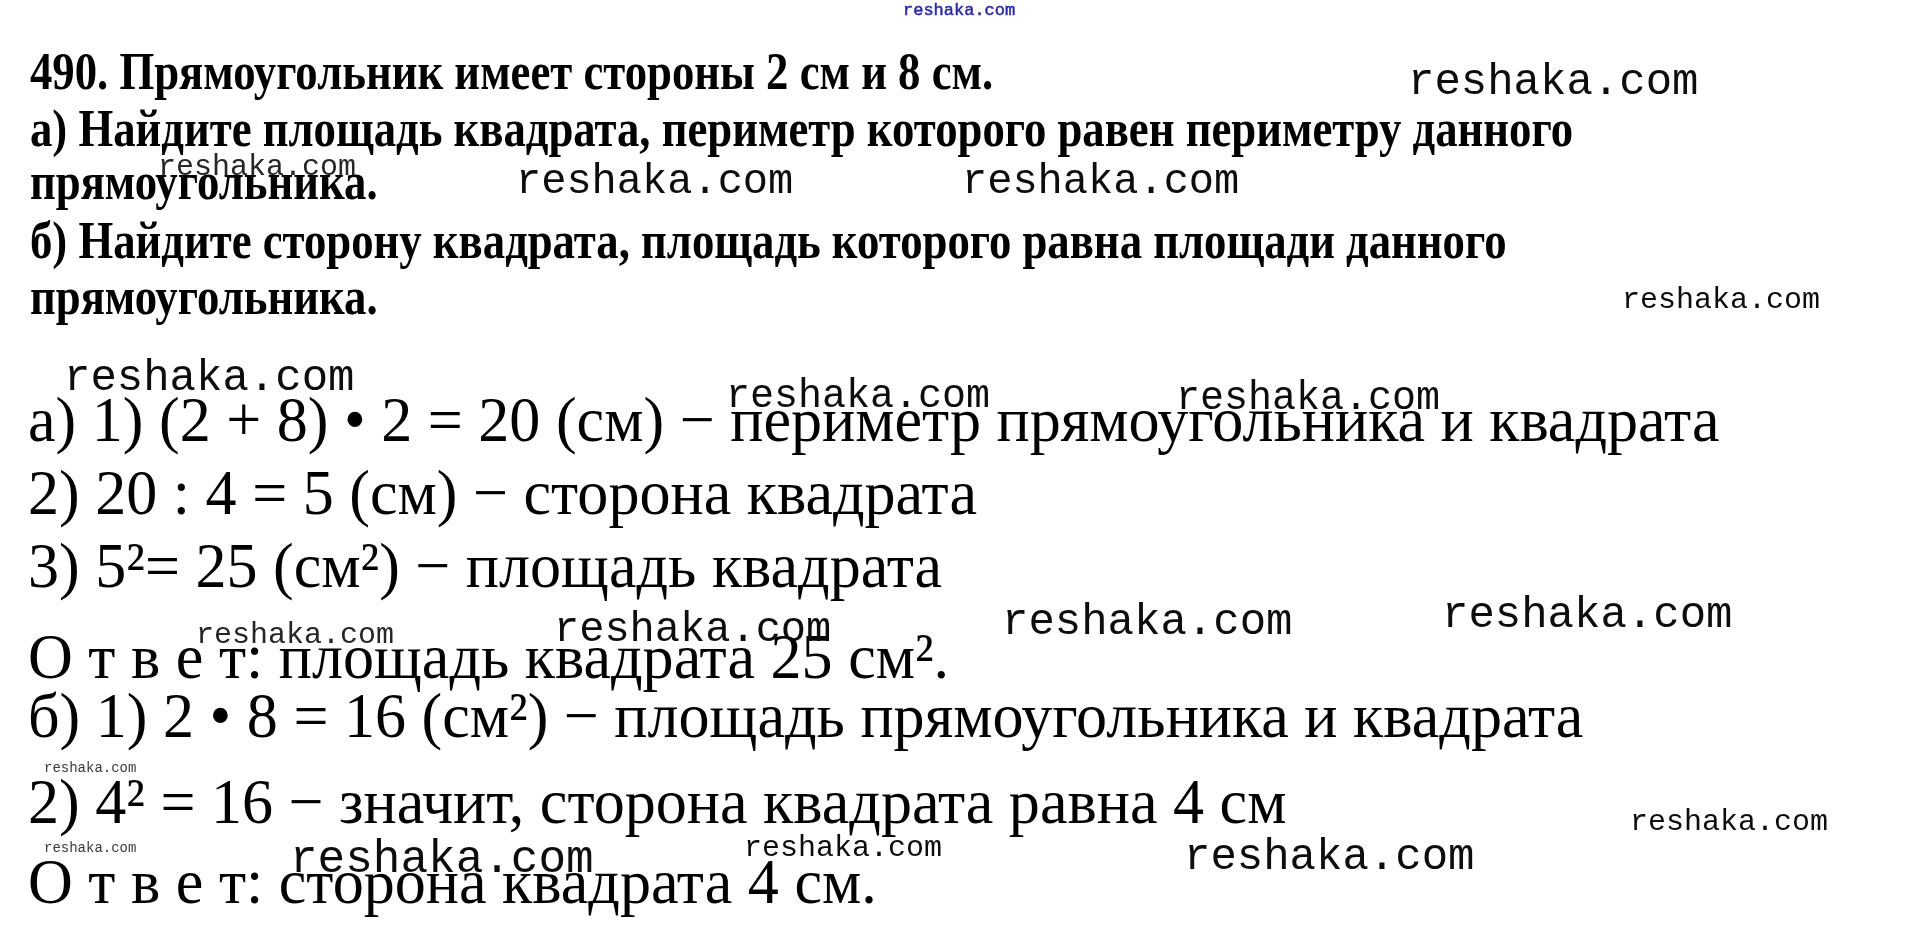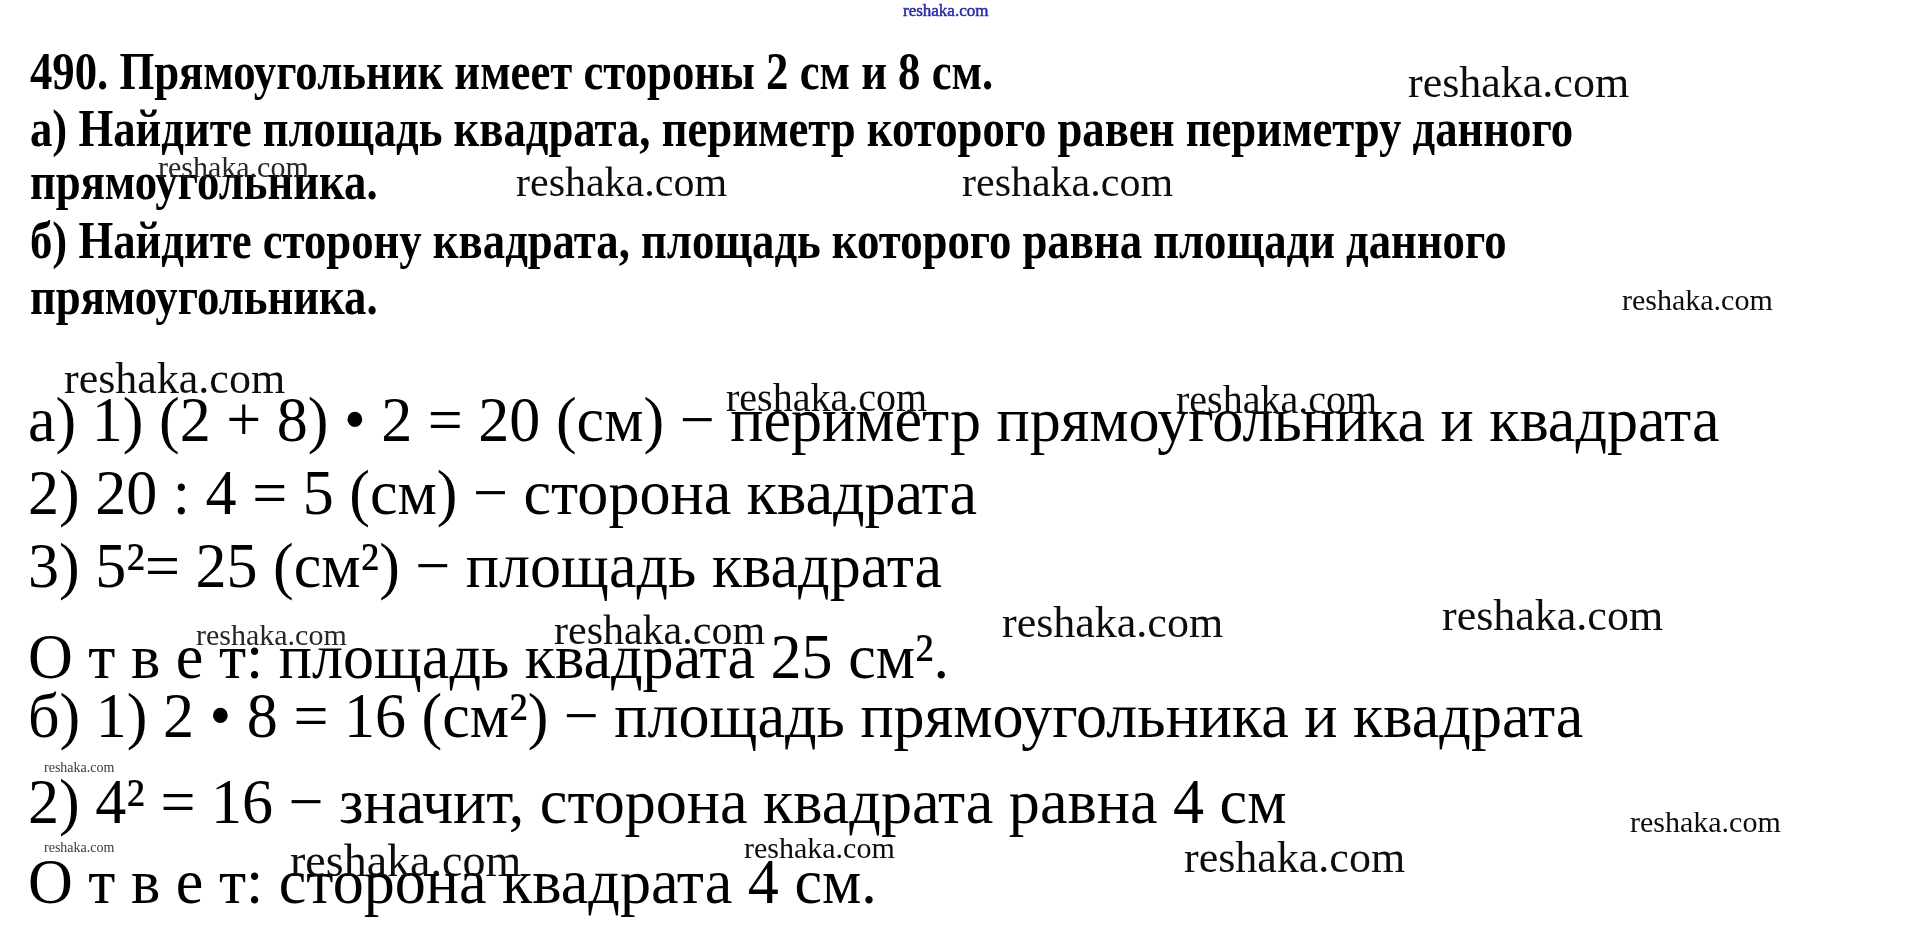--- a/index.html
+++ b/index.html
@@ -59,7 +59,7 @@
   
   .wm {
     position: absolute;
-    font-family: Liberation Serif, serif;
+    font-family: Liberation Mono, monospace;
     font-weight: 400;
     white-space: nowrap;
     color: #0d0d0d;

